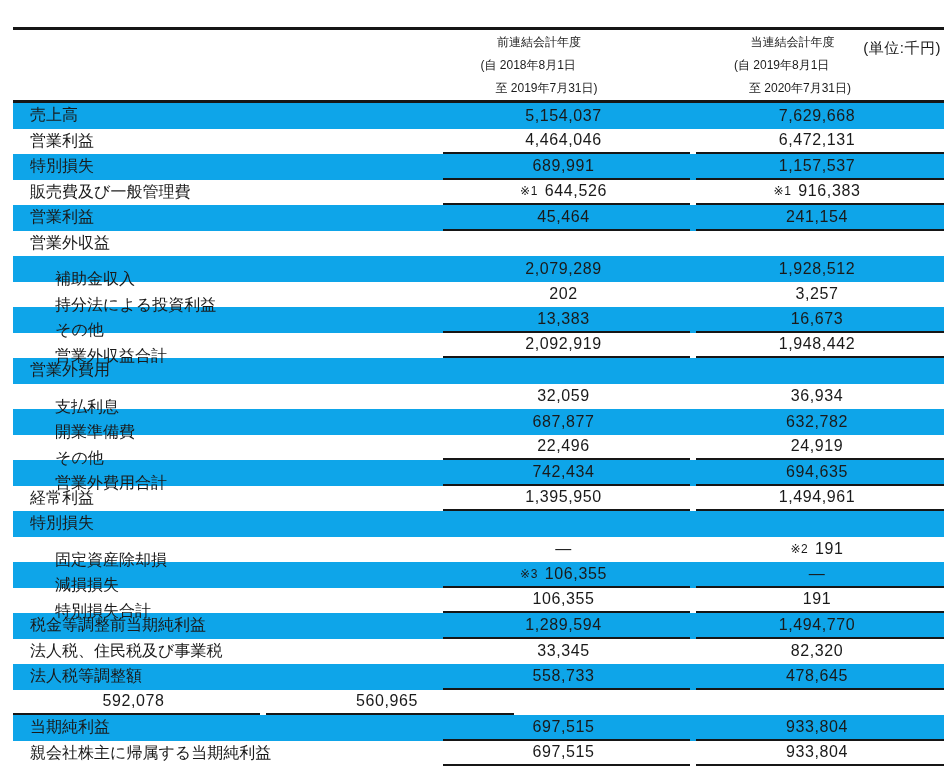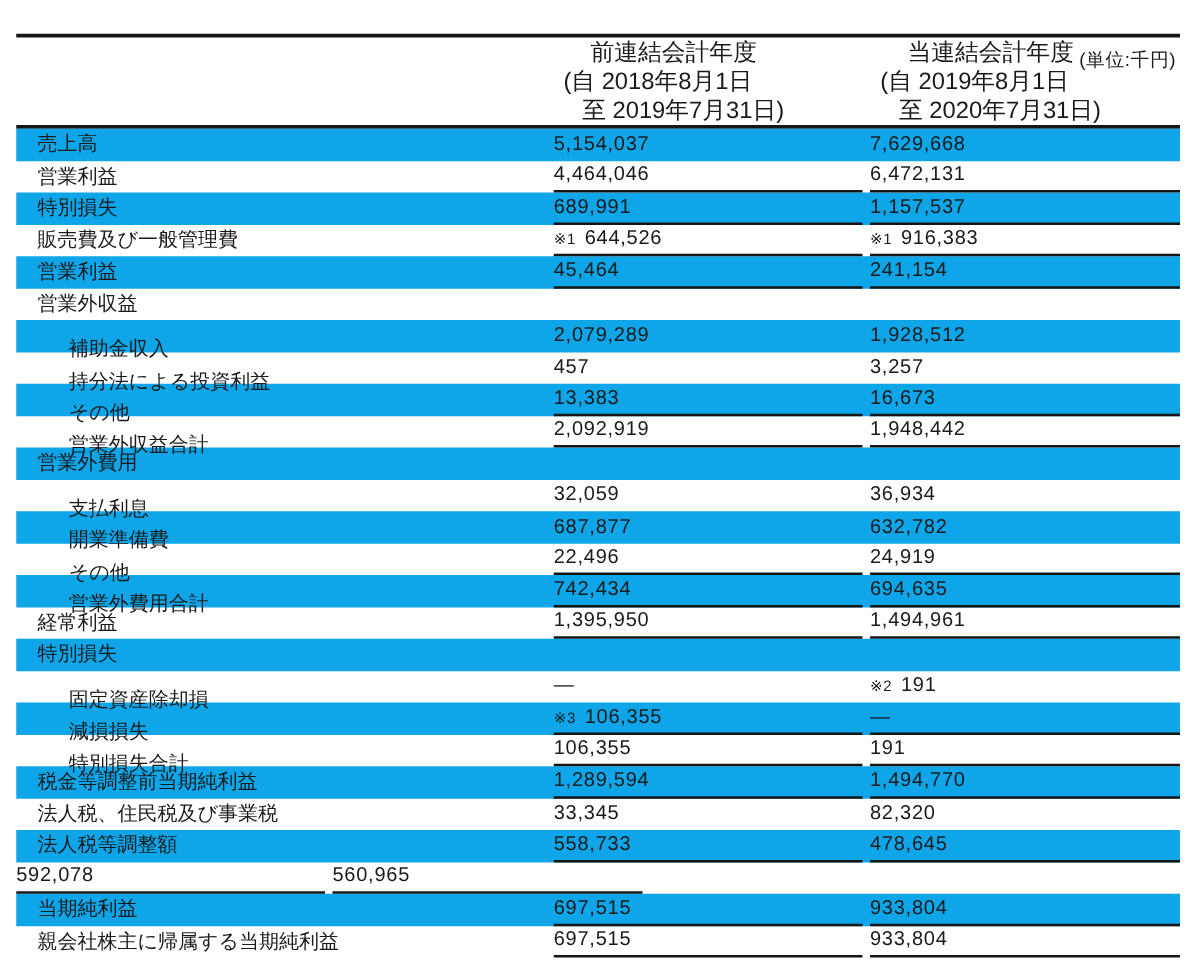--- a/index.html
+++ b/index.html
@@ -33,7 +33,7 @@
     display:flex; justify-content:center; align-items:center;
     padding-right:55px;
   }
-  .h-block { font-size:19px; line-height:23px; }
+  .h-block { font-size:12px; line-height:23px; }
   .h-title { text-align:center; }
   .h-to { padding-left:15px; }
 

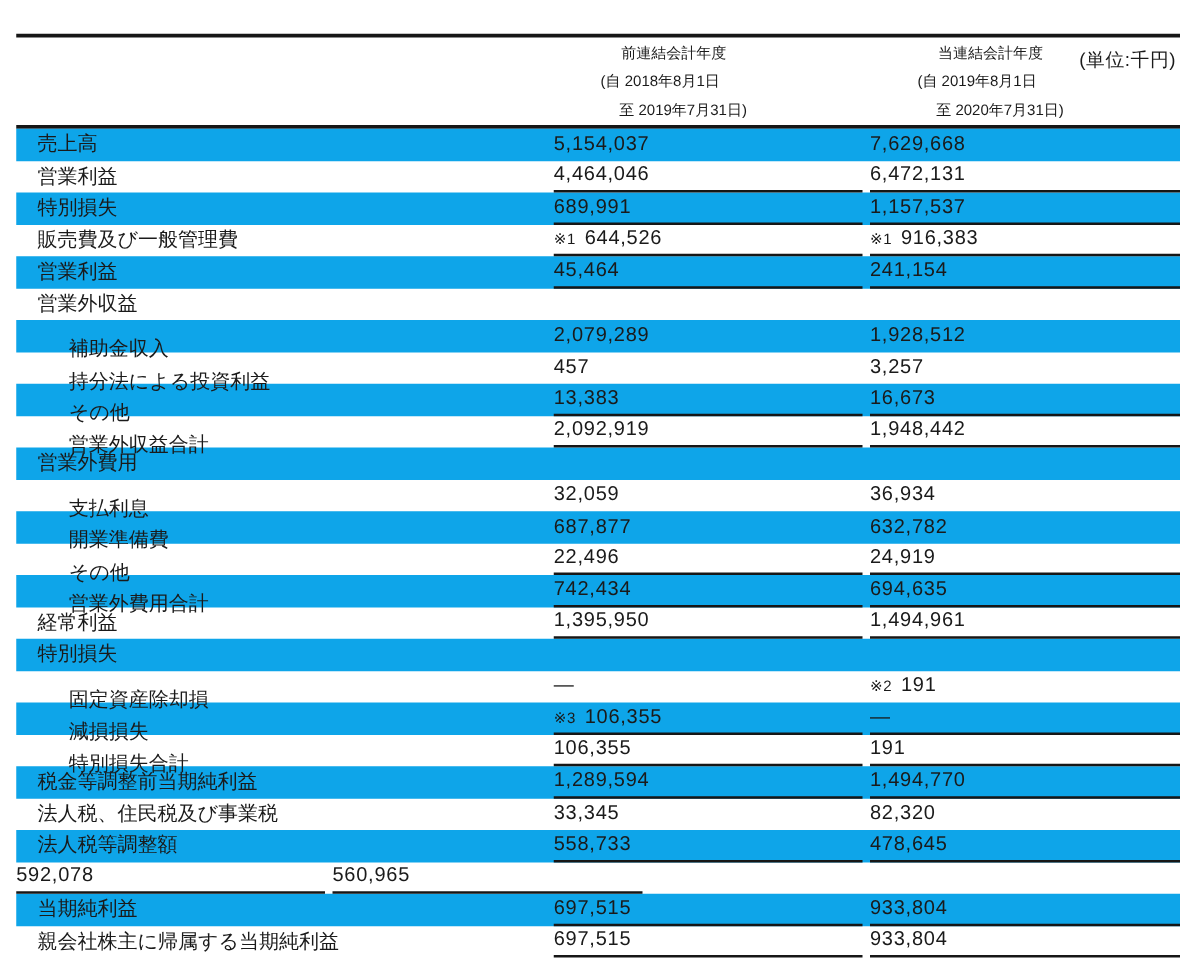--- a/index.html
+++ b/index.html
@@ -47,7 +47,7 @@
   }
   .cell.label { padding-left:17px; }
   .row.ind2 .cell.label { padding-left:42px;margin-top:11px; }
-  .cell.val { justify-content:flex-start; padding-right:6px; }
+  .cell.val { justify-content:center; padding-right:6px; }
   .row.rule .cell.val { border-bottom:2px solid #161616; }
   .amt { letter-spacing:0.6px; white-space:nowrap; }
   .note { font-size:12px; margin-right:7px; letter-spacing:0.5px; }

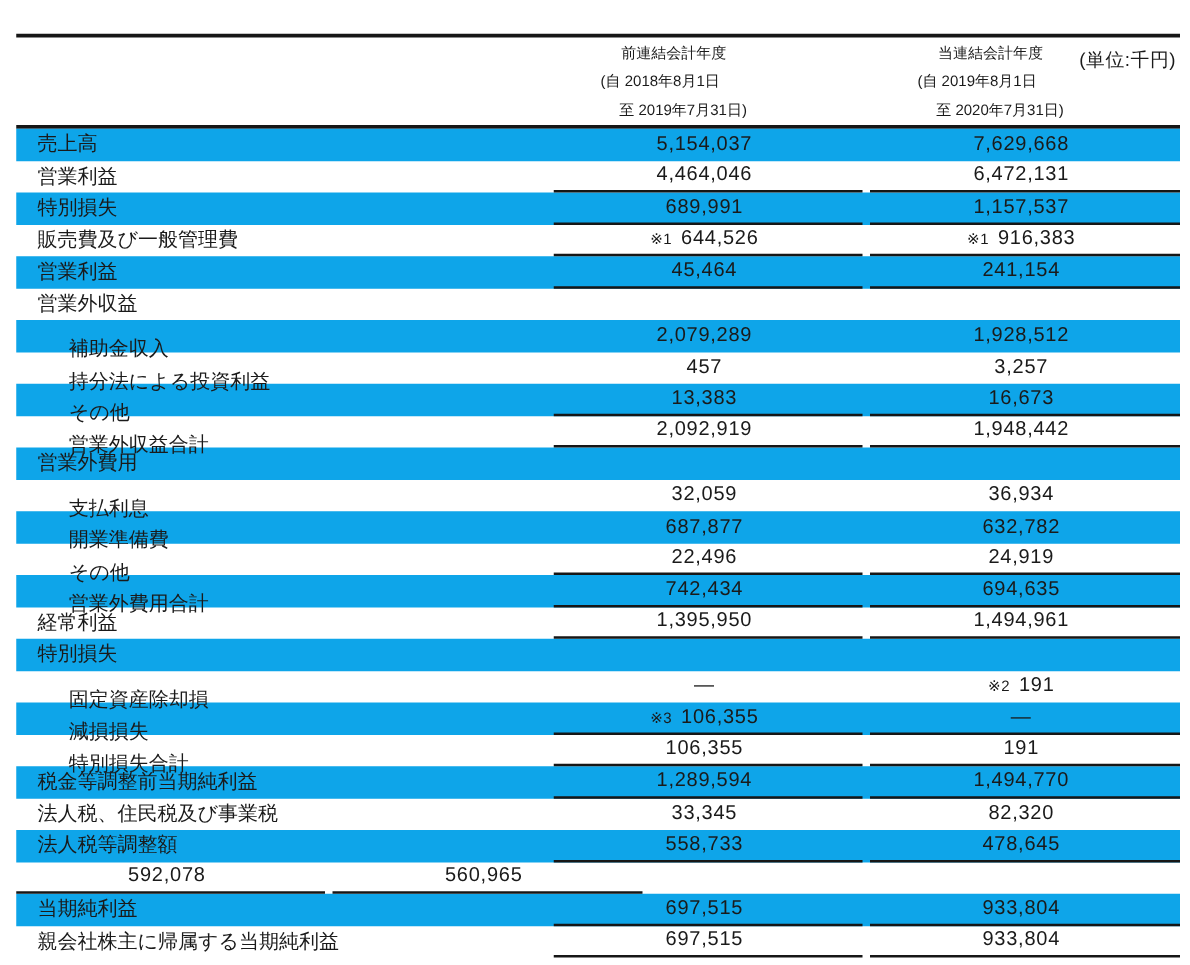--- a/index.html
+++ b/index.html
@@ -169,7 +169,7 @@
     <div class="cell label c-label">持分法による投資利益</div>
     <div class="cell val c-v1">
 
-      <span class="amt">457</span>
+      <span class="amt">202</span>
     </div>
     <div class="cell val c-v2">
 

